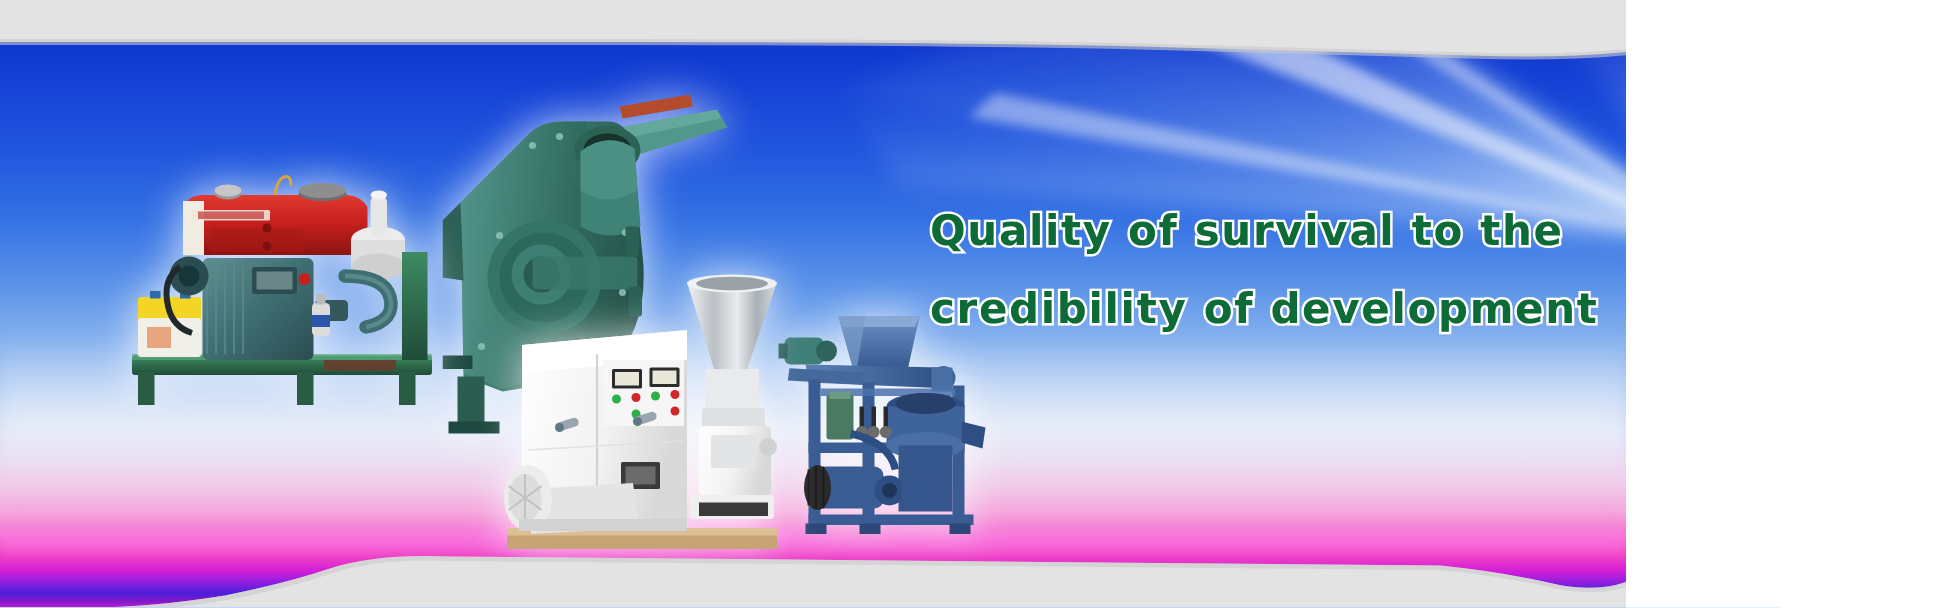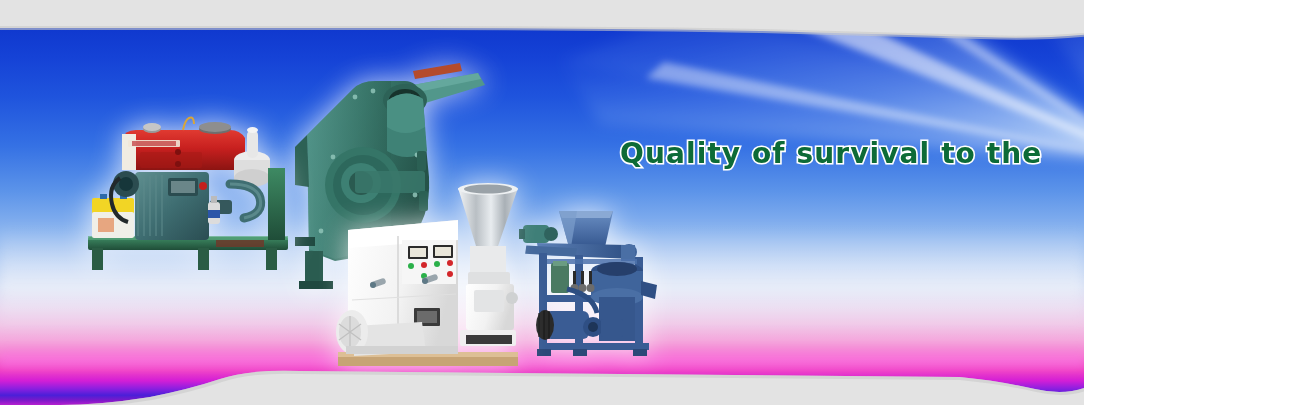--- a/index.html
+++ b/index.html
@@ -585,6 +585,7 @@
 
   <div class="tagline">
     <div class="line">Quality of survival to the</div>
+    <div class="line">credibility of development</div>
   </div>
 
   <svg class="wave-top" viewBox="0 0 1300 52" preserveAspectRatio="none" style="z-index:40">

